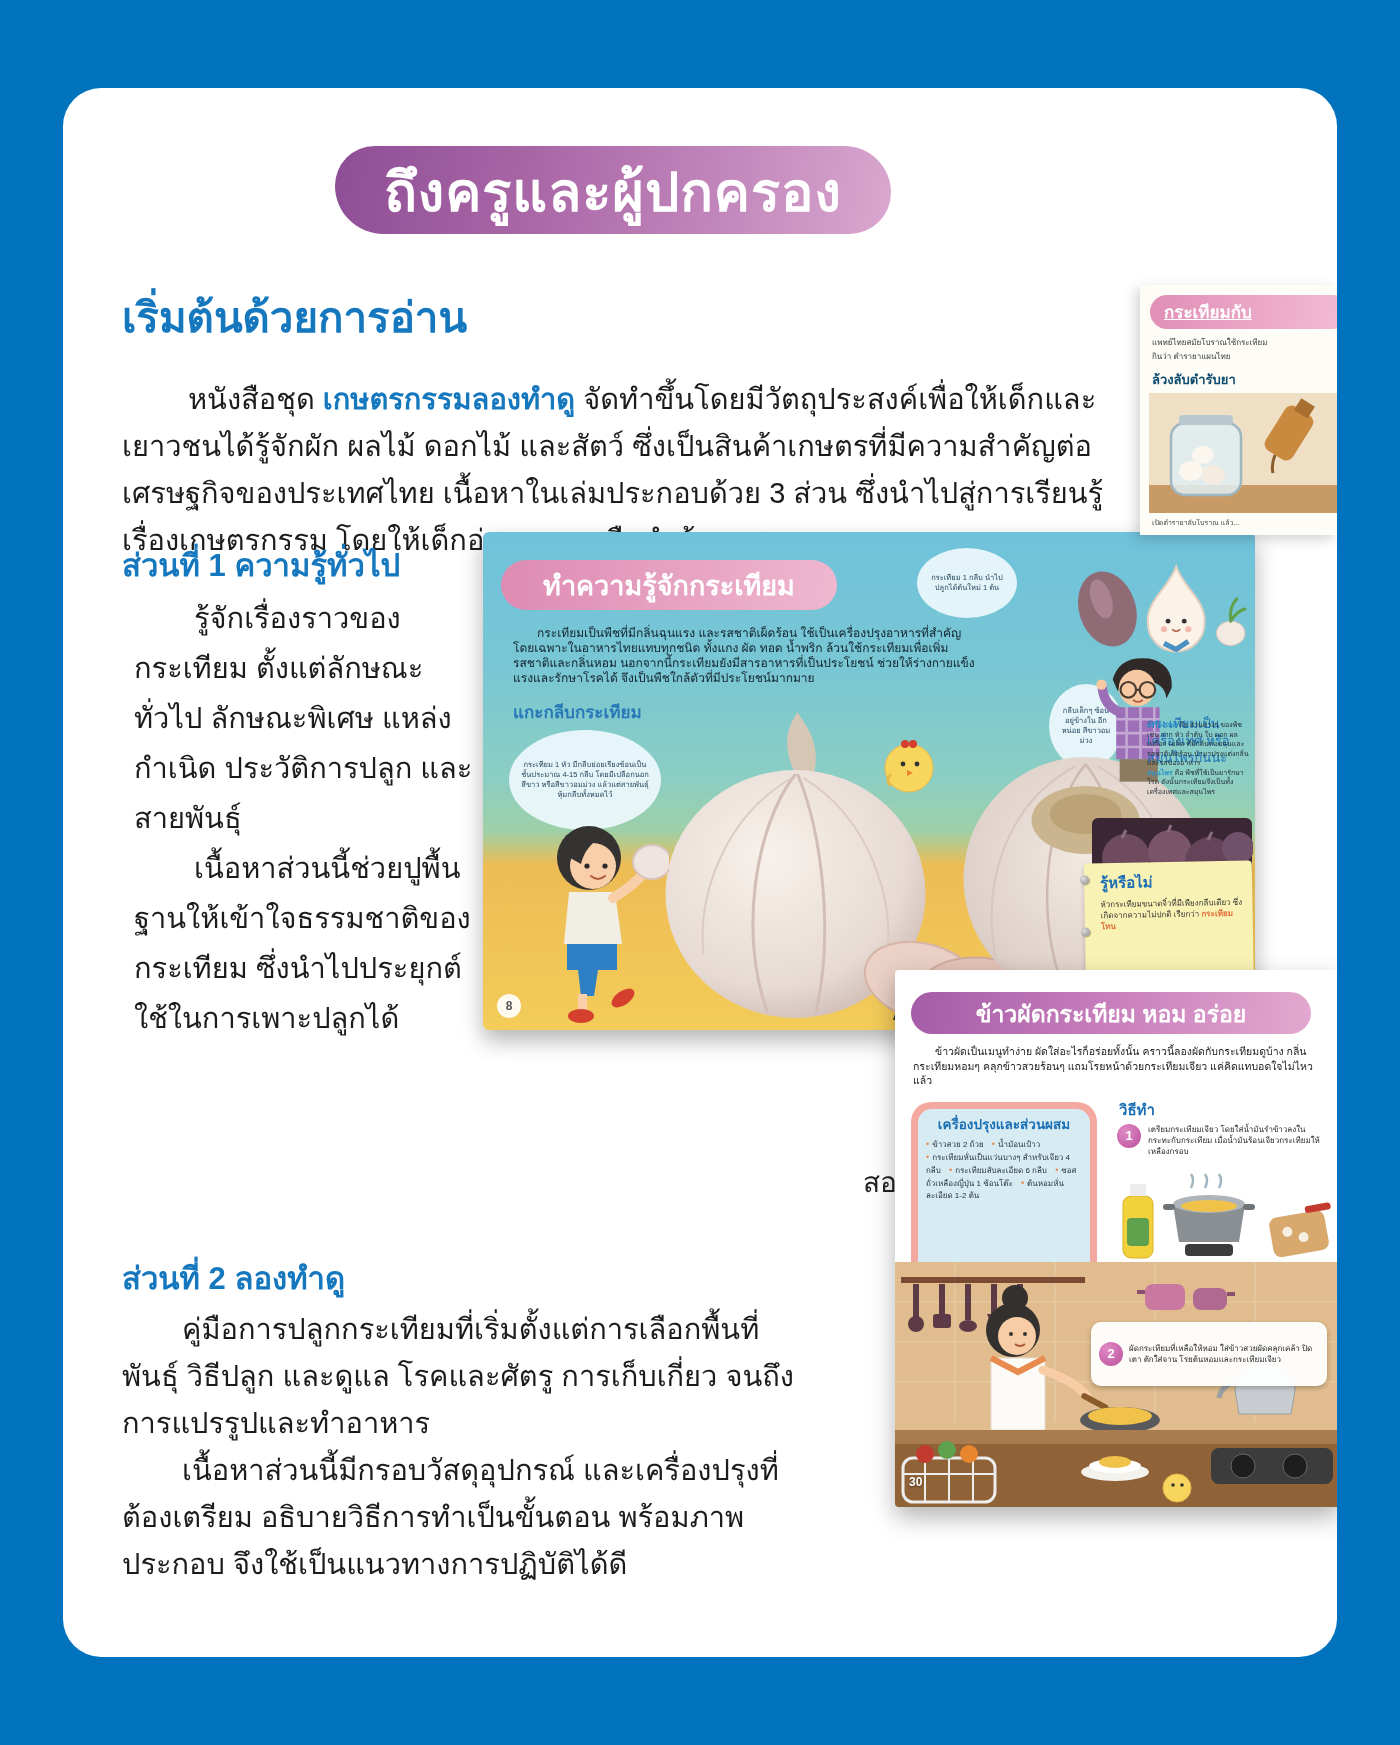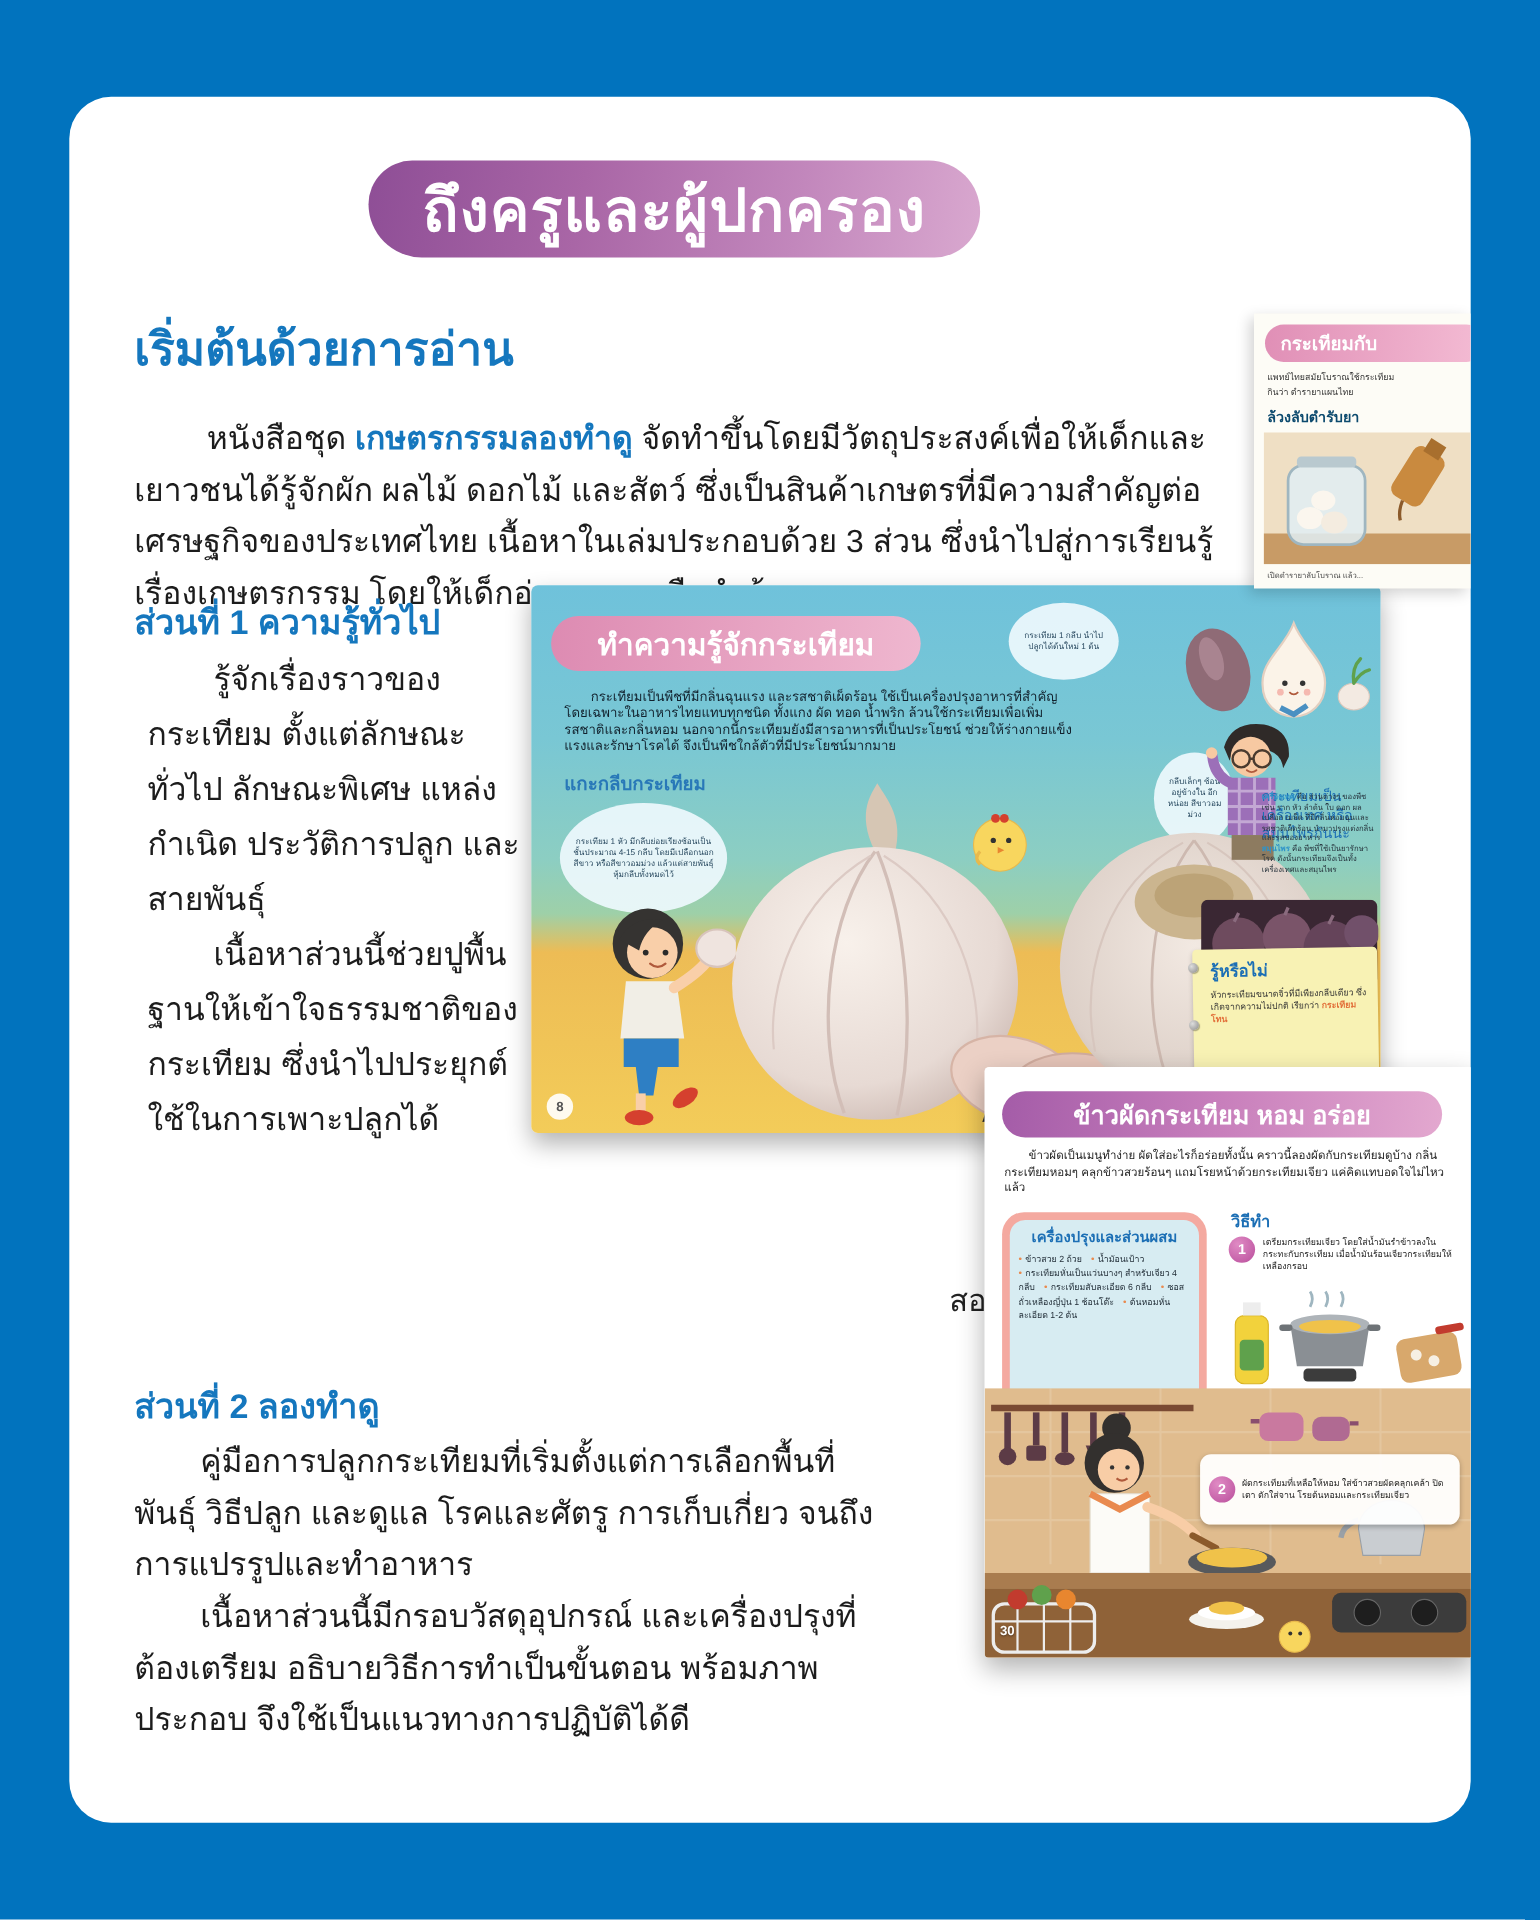--- a/index.html
+++ b/index.html
@@ -110,7 +110,7 @@
   .corner-banner{
     left:10px;top:10px;width:200px;height:34px;border-radius:17px;
     background:linear-gradient(95deg,#E08FB6,#F4BCD4);
-    color:#fff;font-size:17px;font-weight:bold;line-height:35px;padding-left:14px;box-sizing:border-box;white-space:nowrap;
+    color:#fff;font-size:17px;font-weight:bold;line-height:35px;padding-left:14px;box-sizing:border-box;white-space:nowrap;text-decoration:underline;
   }
   .corner-line{left:12px;top:52px;width:190px;font-size:8px;line-height:12px;color:#333;white-space:nowrap;}
   .corner-sub{left:12px;top:84px;font-size:13px;font-weight:bold;color:#0c4a6e;}

